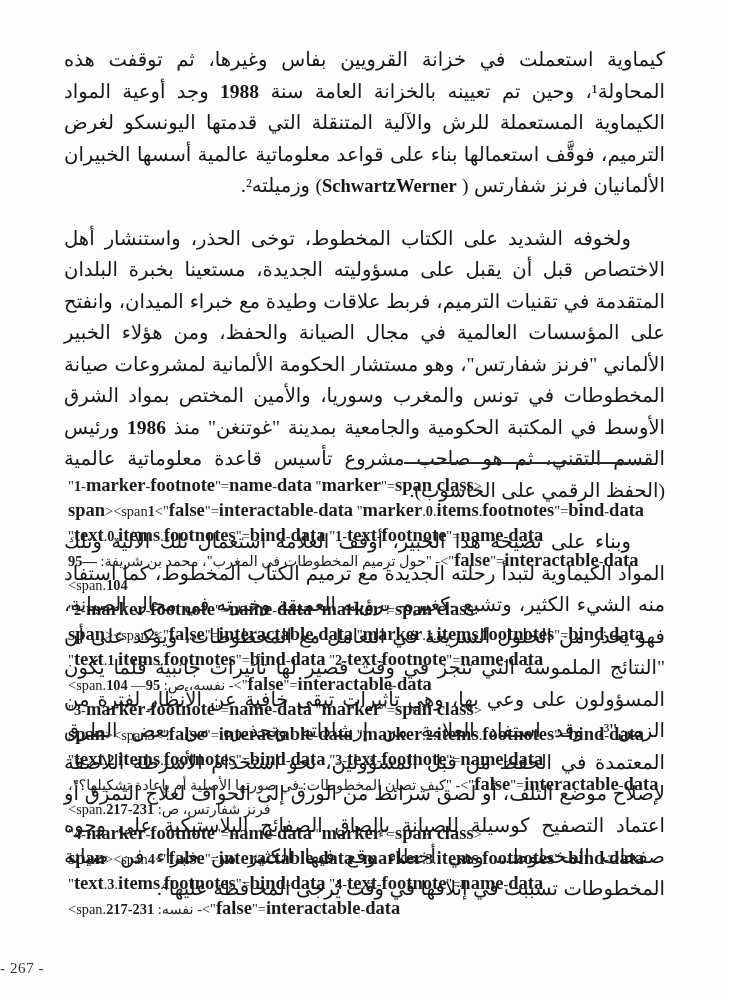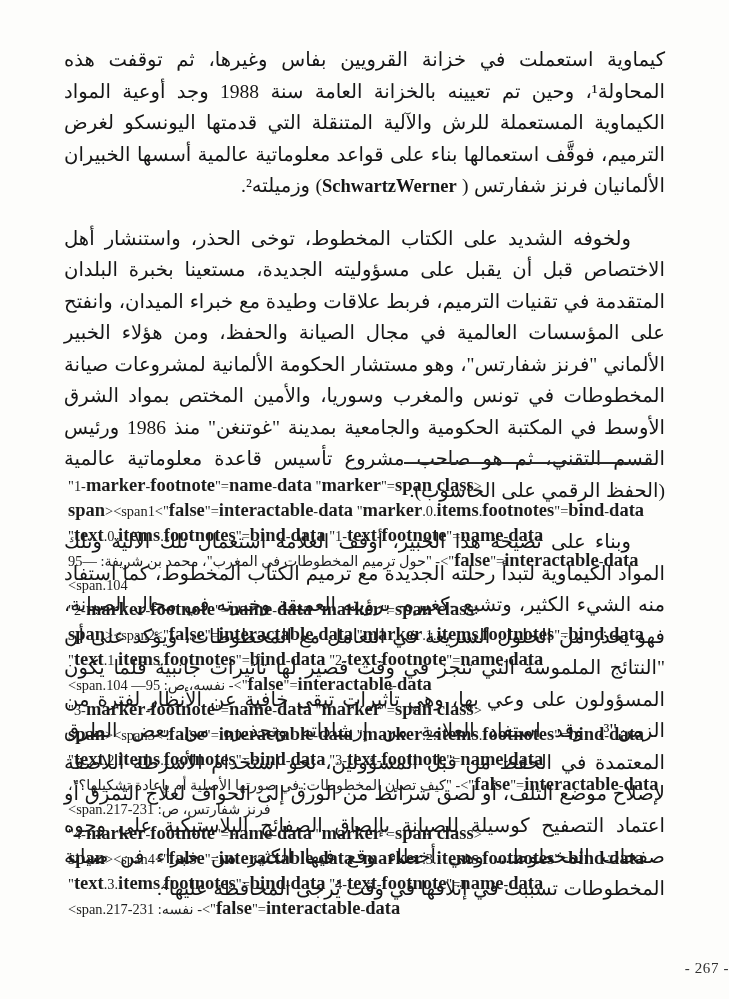--- a/index.html
+++ b/index.html
@@ -61,7 +61,7 @@
 
   .num {
     font-family: "Liberation Serif", "DejaVu Serif", serif;
-    font-weight: 400;
+    font-weight: 700;
     direction: ltr;
     unicode-bidi: isolate;
   }

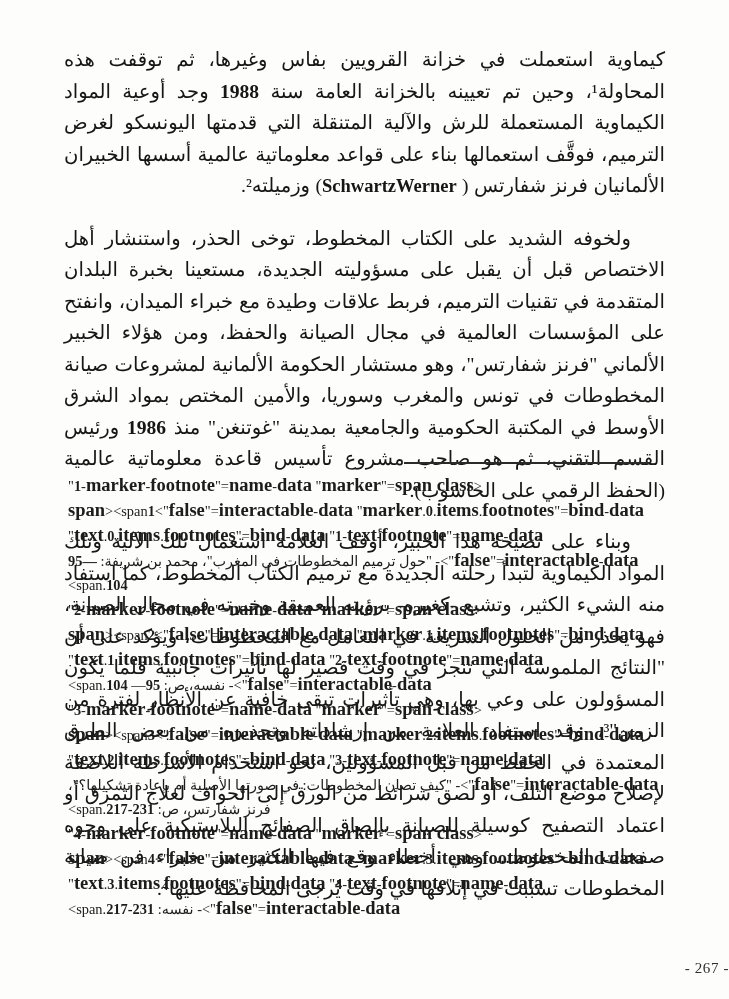--- a/index.html
+++ b/index.html
@@ -99,7 +99,7 @@
     bottom: 22px;
     left: 0;
     right: 0;
-    text-align: right;
+    text-align: left;
     font-size: 15px;
     letter-spacing: 0.6px;
     color: #303030;

